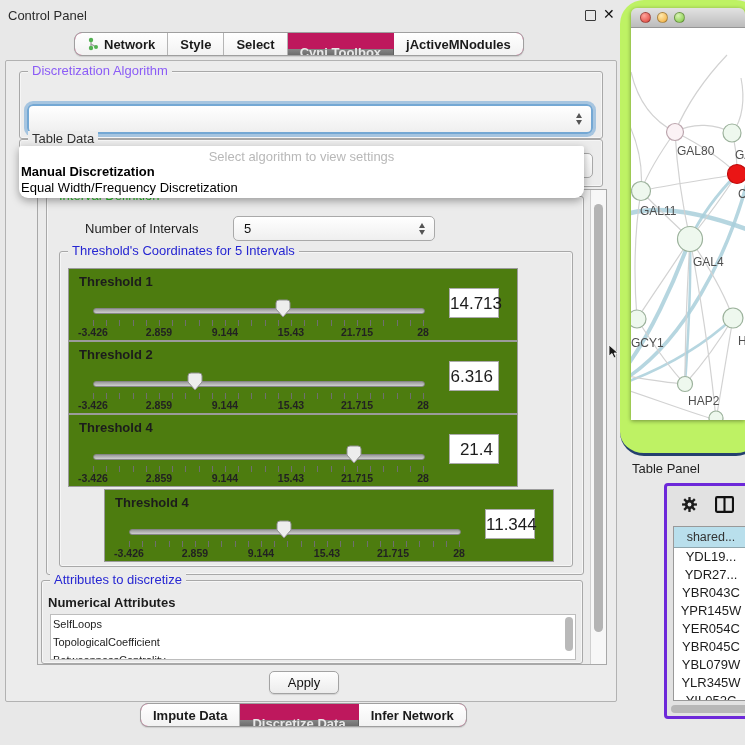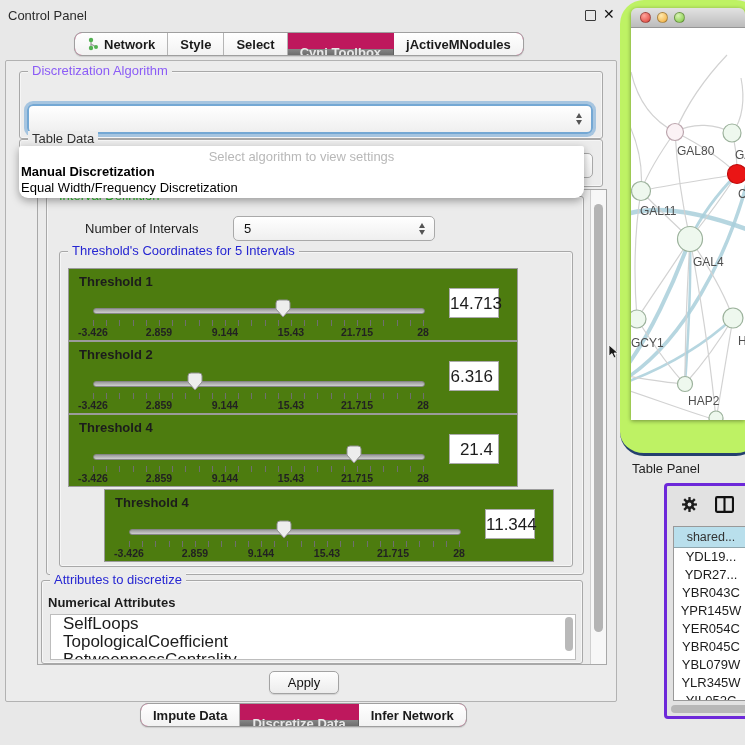--- a/index.html
+++ b/index.html
@@ -87,7 +87,7 @@
   #attrs-sub{position:absolute;left:6px;top:14px;font-weight:700;}
   .attr-list{position:absolute;left:8px;top:33px;width:524px;height:44px;background:#fff;border:1px solid #bdbdbd;
              overflow:hidden;}
-  .attr-list .item{padding:0 0 0 12px;height:18px;line-height:18px;font-size:17px;}
+  .attr-list .item{padding:0 0 0 2px;height:18px;line-height:18px;font-size:11px;}
   .attr-list .lthumb{position:absolute;right:2px;top:2px;width:8px;height:34px;border-radius:4px;background:#b9b9b9;}
 
   .apply{position:absolute;left:263px;top:610px;width:70px;height:23px;border:1px solid #a3a3a3;border-radius:5px;

